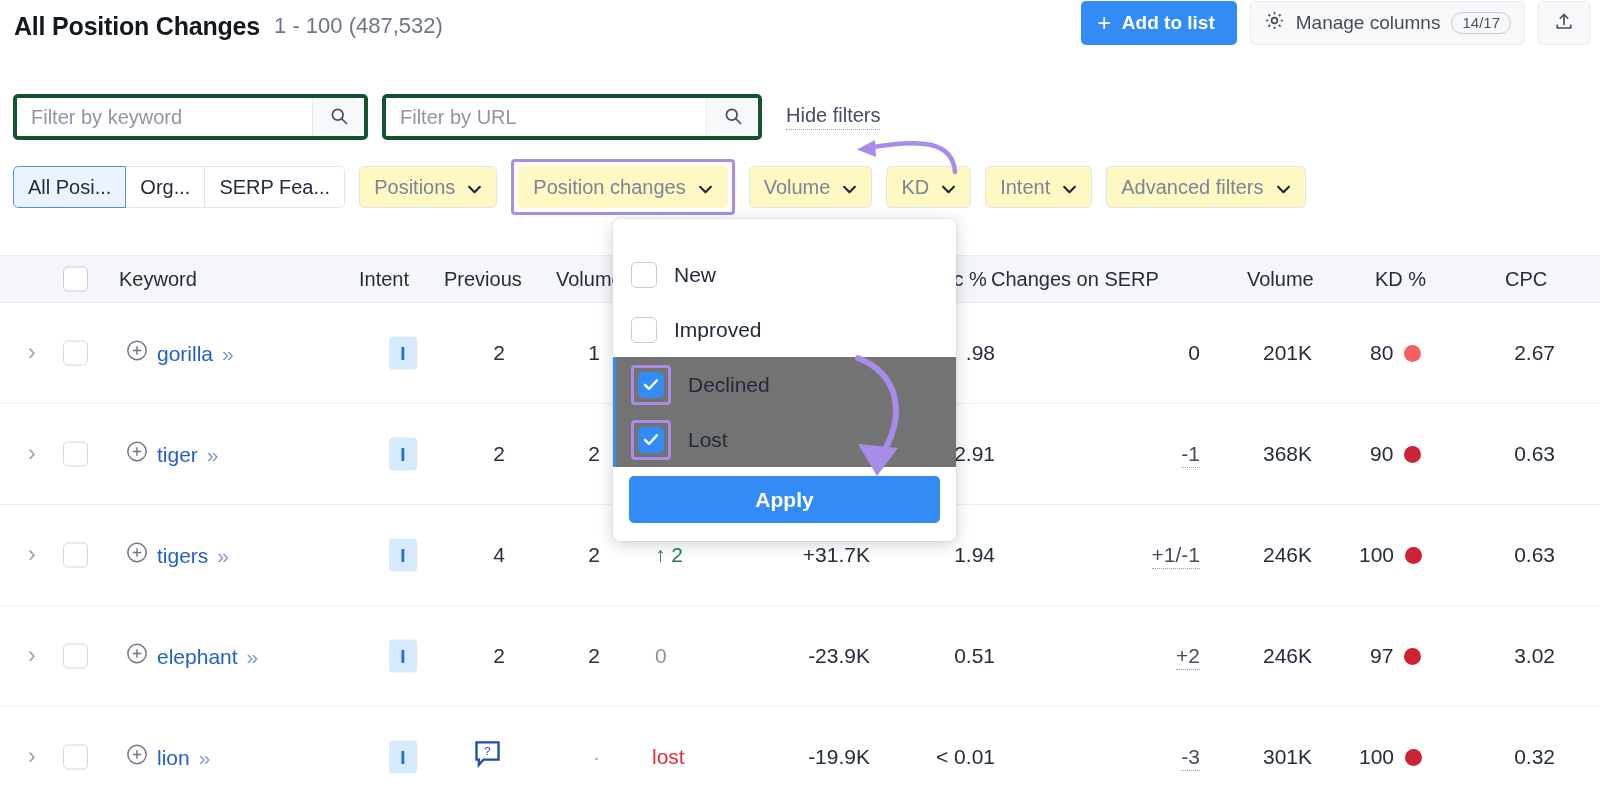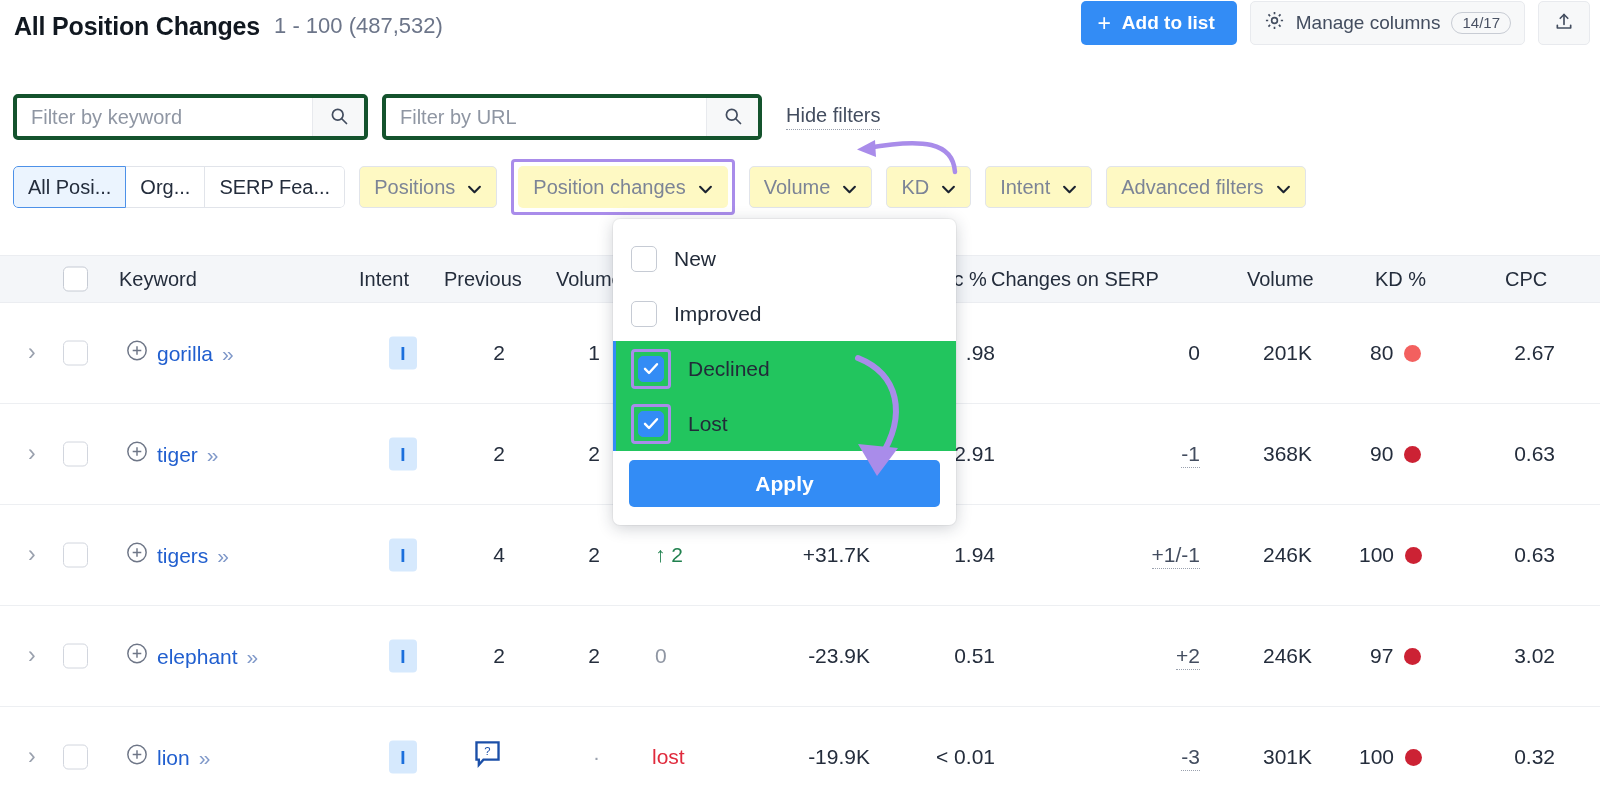--- a/index.html
+++ b/index.html
@@ -125,7 +125,7 @@
     position: absolute; top: 219px; left: 613px; width: 343px;
     background: #fff; border-radius: 7px;
     box-shadow: 0 3px 16px rgba(30,40,60,0.22), 0 0 0 1px rgba(0,0,0,0.04);
-    z-index: 40; padding: 12px 0 0;
+    z-index: 40; padding: 28px 0 0;
   }
   .dd-opt {
     display: flex; align-items: center; gap: 17px;

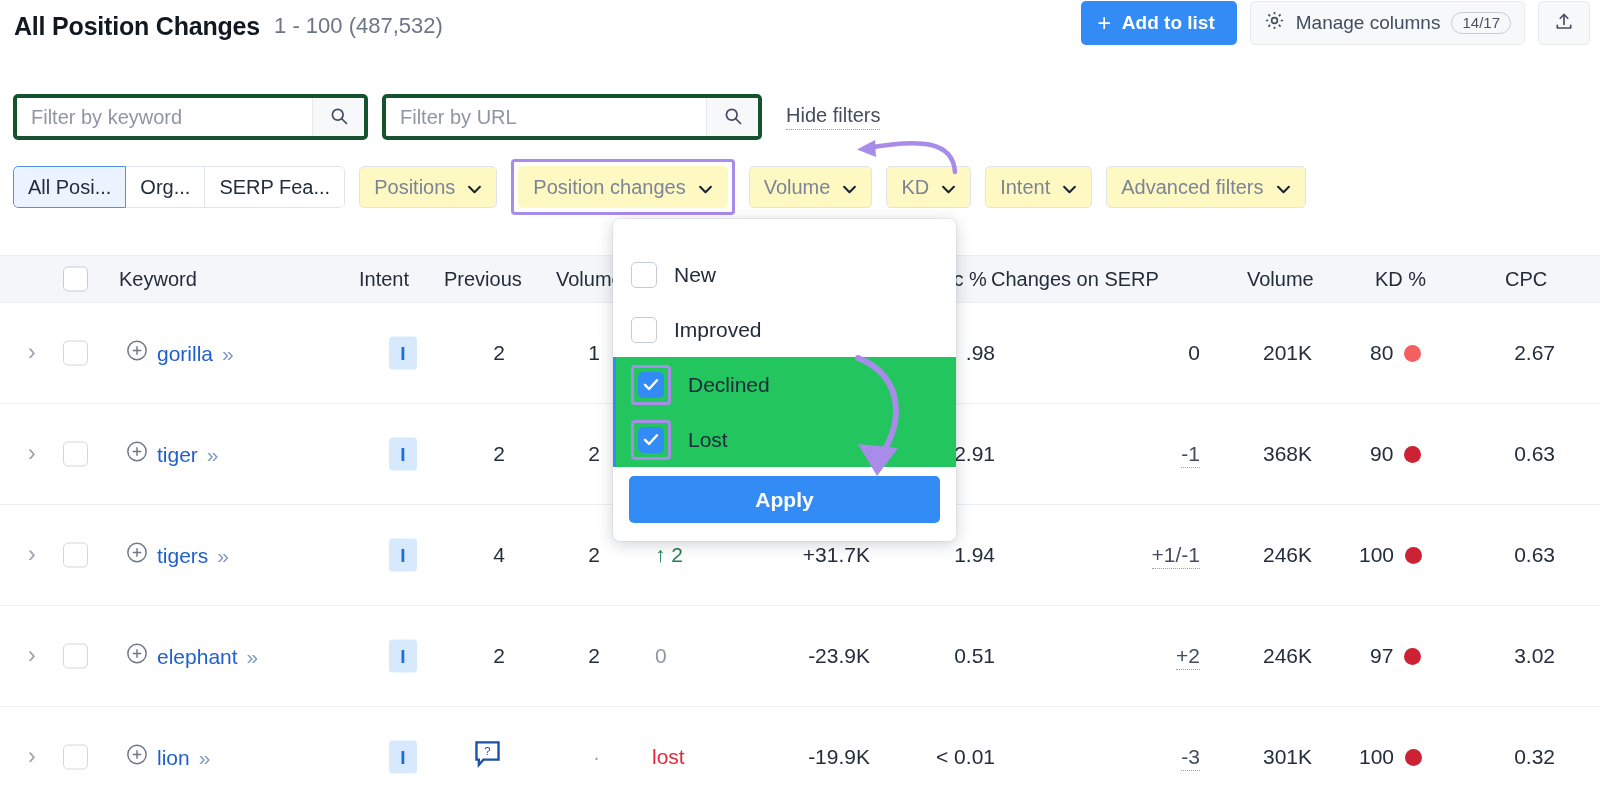--- a/index.html
+++ b/index.html
@@ -132,7 +132,7 @@
     height: 55px; padding: 0 18px; cursor: pointer;
     font-size: 21px; color: #222B39;
   }
-  .dd-opt.checked { background: #22c55e; border-left: 3px solid #338CF5; padding-left: 15px; }
+  .dd-opt.checked { background: #737373; border-left: 3px solid #338CF5; padding-left: 15px; }
   .cb {
     width: 26px; height: 26px; border: 1px solid #C6CBD4; border-radius: 5px;
     background: #fff; flex: none;

